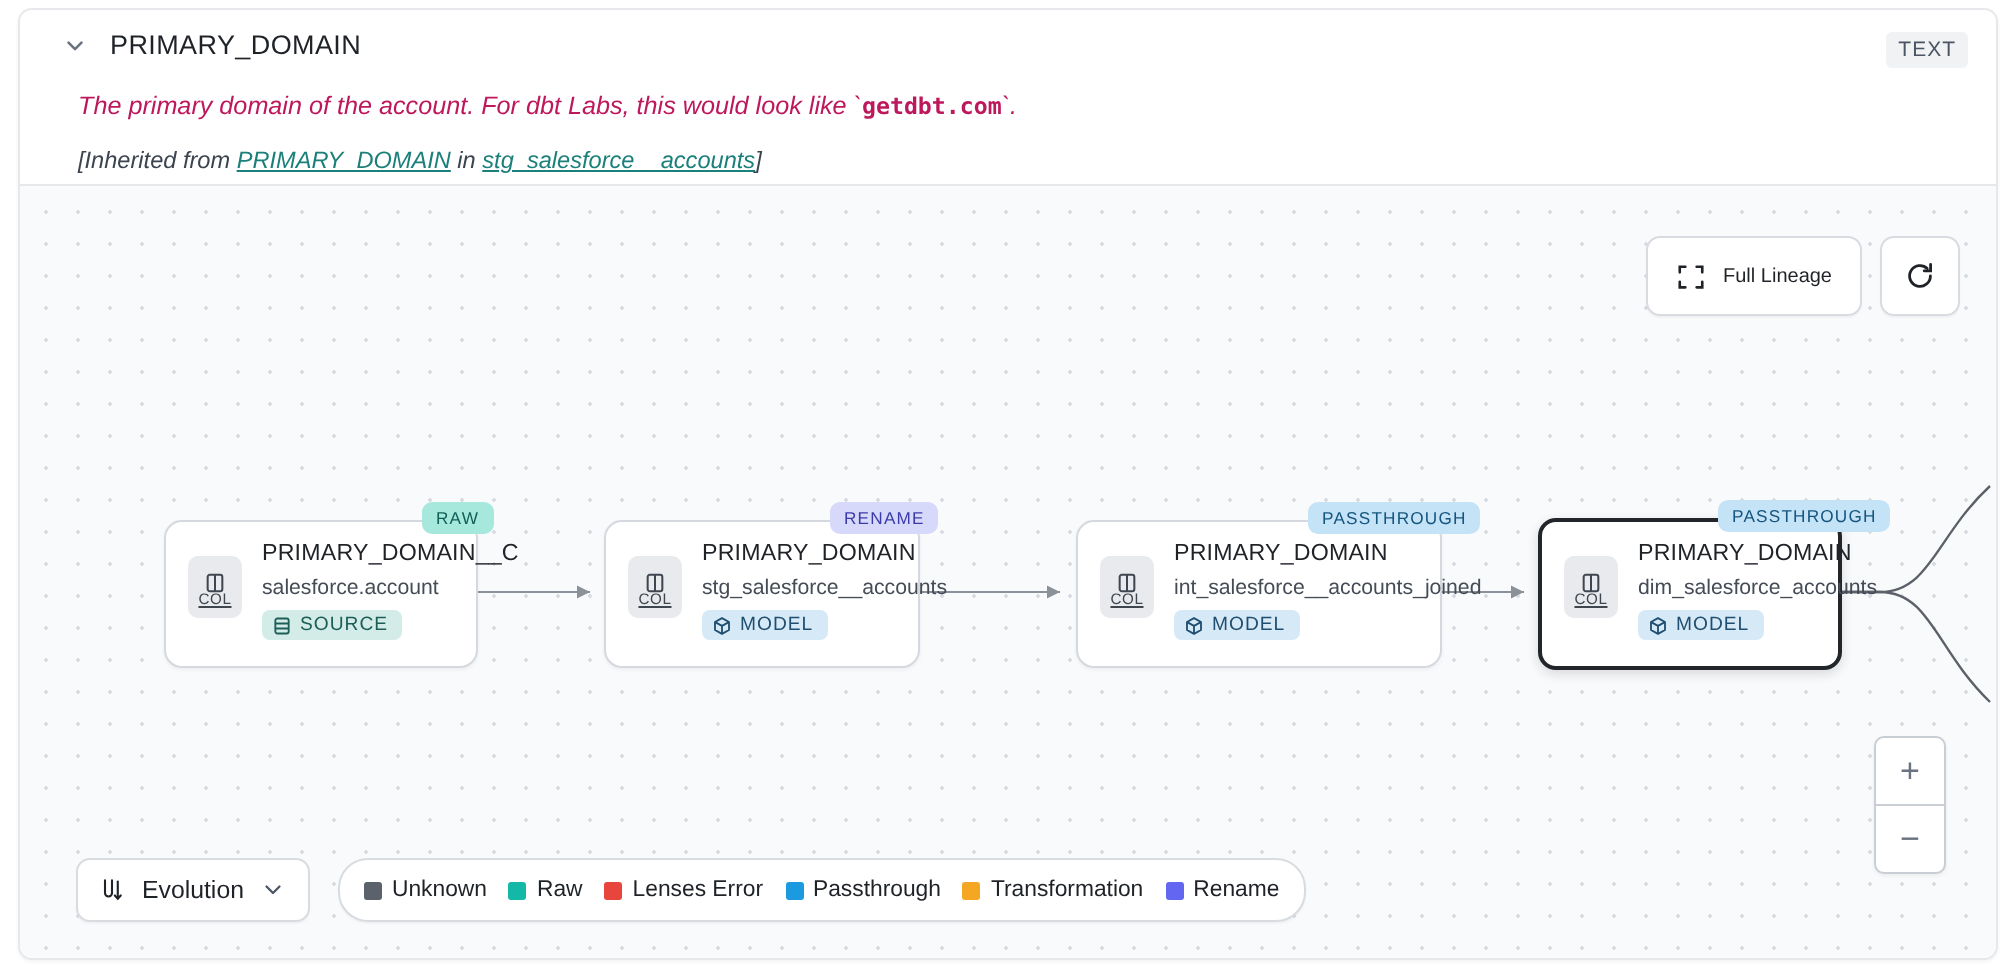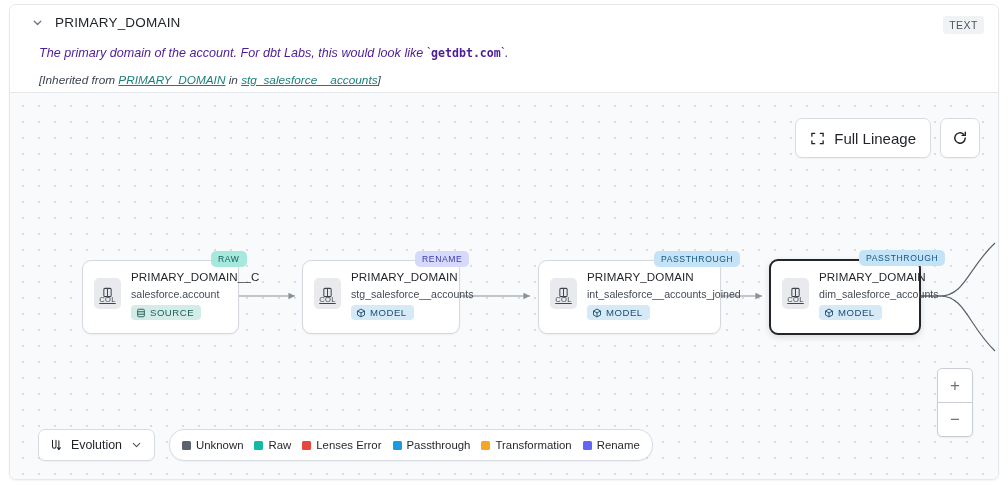--- a/index.html
+++ b/index.html
@@ -35,7 +35,7 @@
   }
   .desc{
     position:absolute;left:29px;top:41px;right:30px;
-    font-size:12.6px;font-style:italic;color:#4c1d95;
+    font-size:12.6px;font-style:italic;color:#be185d;
     font-weight:500;
     white-space:nowrap;
   }

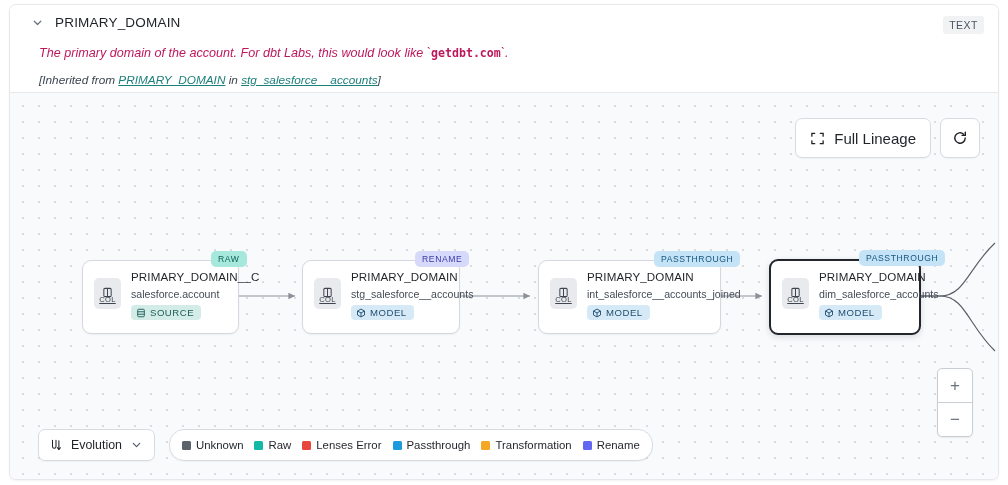--- a/index.html
+++ b/index.html
@@ -67,7 +67,7 @@
   .btn{
     background:#fff;border:1px solid #d8dce1;border-radius:7px;
     height:38px;display:flex;align-items:center;gap:9px;
-    padding:0 14px;font-size:15px;color:#1f2328;
+    padding:0 14px;font-size:10px;color:#1f2328;
     box-shadow:0 1px 1px rgba(16,24,40,.04);
     cursor:pointer;
   }

